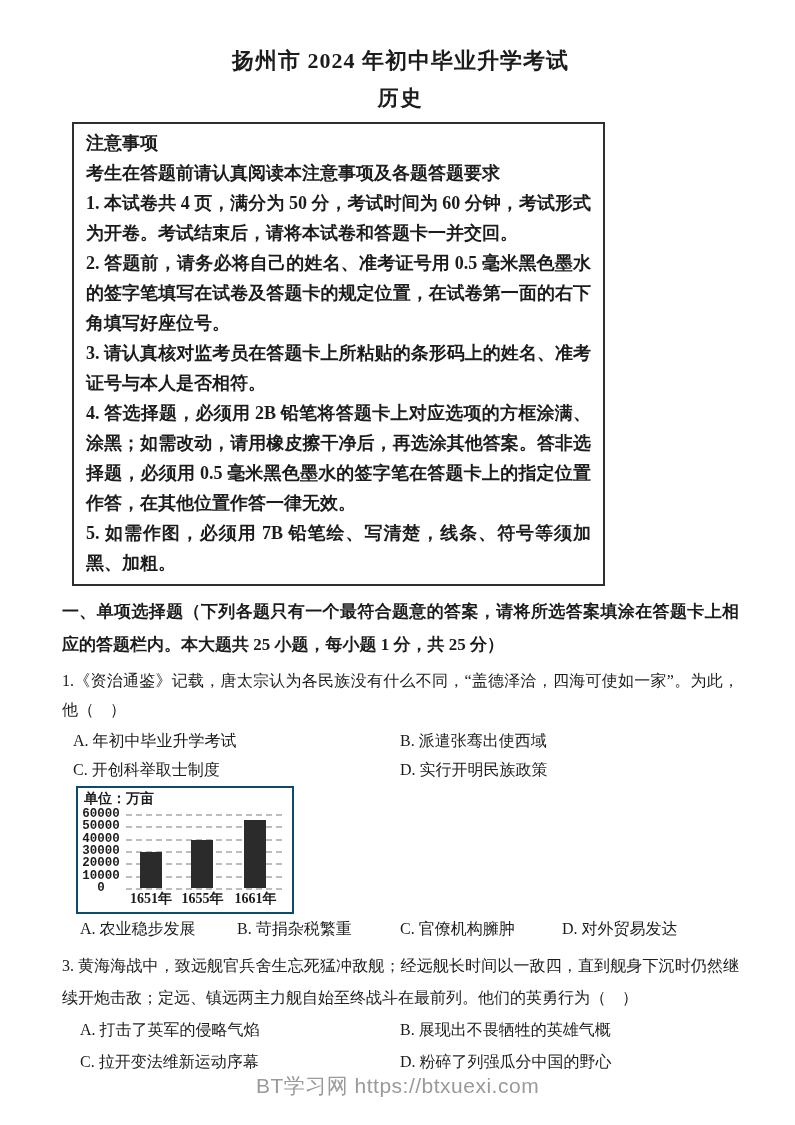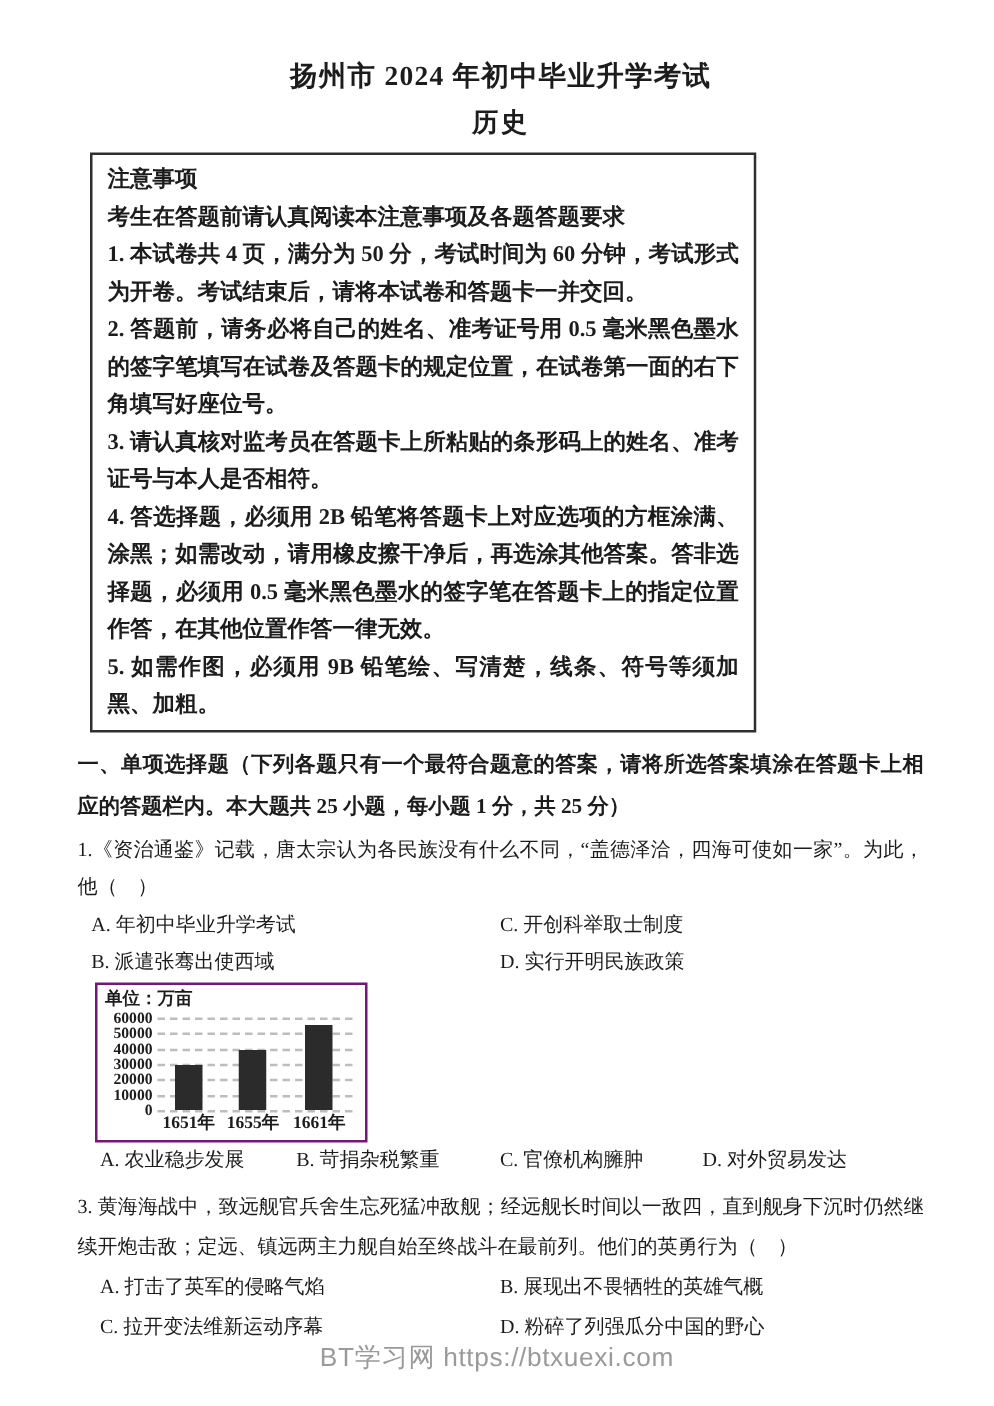--- a/index.html
+++ b/index.html
@@ -74,7 +74,7 @@
       <p>2. 答题前，请务必将自己的姓名、准考证号用 0.5 毫米黑色墨水的签字笔填写在试卷及答题卡的规定位置，在试卷第一面的右下角填写好座位号。</p>
       <p>3. 请认真核对监考员在答题卡上所粘贴的条形码上的姓名、准考证号与本人是否相符。</p>
       <p>4. 答选择题，必须用 2B 铅笔将答题卡上对应选项的方框涂满、涂黑；如需改动，请用橡皮擦干净后，再选涂其他答案。答非选择题，必须用 0.5 毫米黑色墨水的签字笔在答题卡上的指定位置作答，在其他位置作答一律无效。</p>
-      <p>5. 如需作图，必须用 9B 铅笔绘、写清楚，线条、符号等须加黑、加粗。</p>
+      <p>5. 如需作图，必须用 7B 铅笔绘、写清楚，线条、符号等须加黑、加粗。</p>
     </div>
 
     <div class="section-heading">一、单项选择题（下列各题只有一个最符合题意的答案，请将所选答案填涂在答题卡上相应的答题栏内。本大题共 25 小题，每小题 1 分，共 25 分）</div>

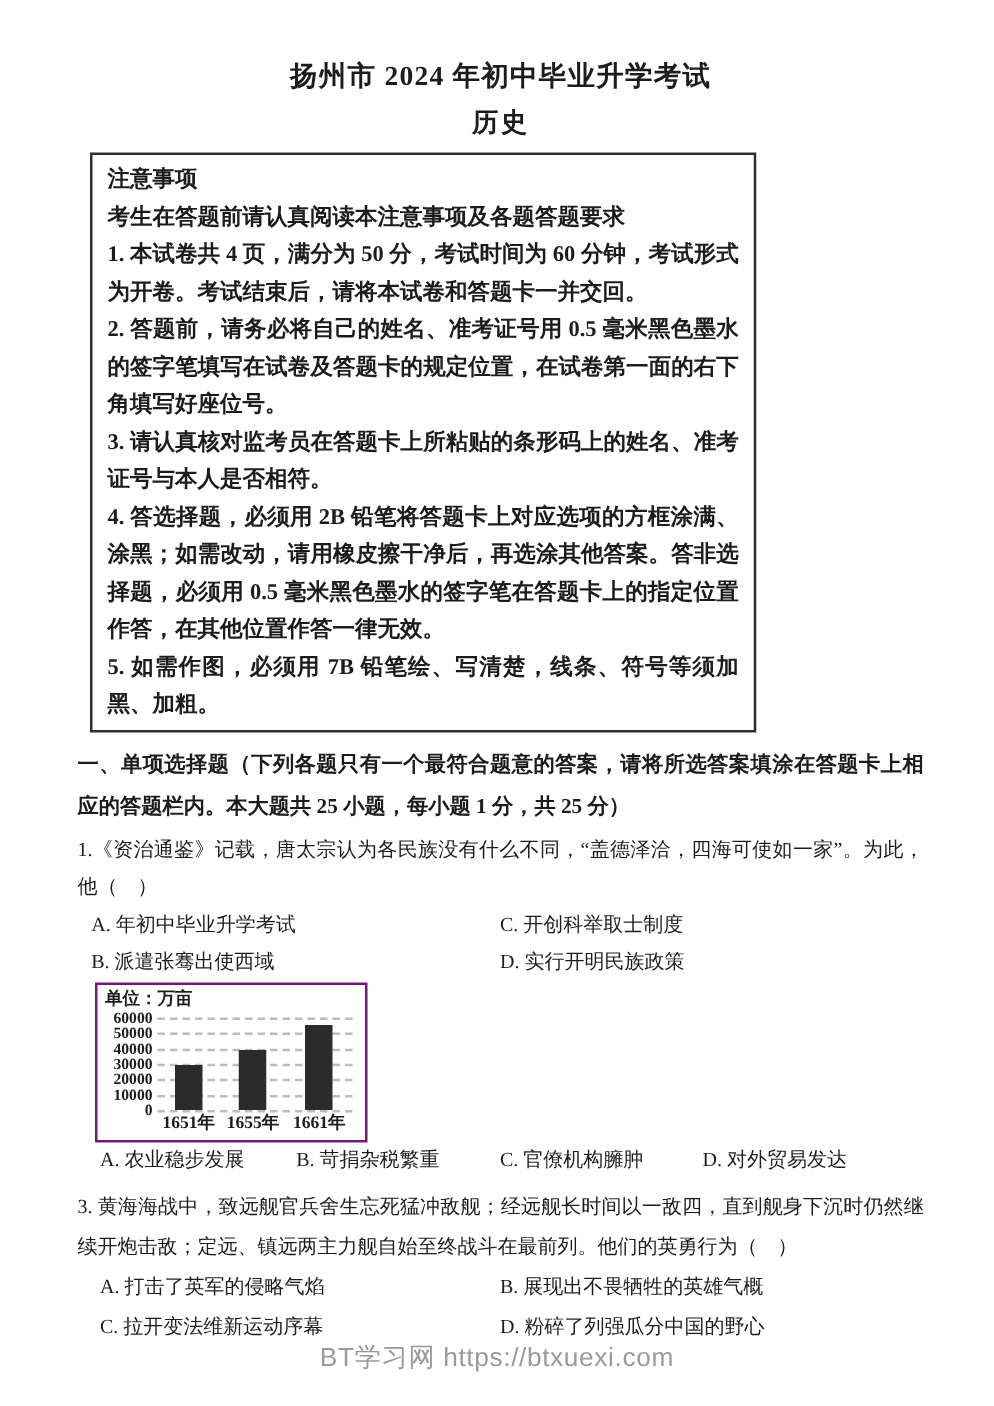--- a/index.html
+++ b/index.html
@@ -83,8 +83,8 @@
       <p class="q-text q1-text">1.《资治通鉴》记载，唐太宗认为各民族没有什么不同，“盖德泽洽，四海可使如一家”。为此，他（　）</p>
       <div class="opts opts-q1">
         <span>A. 年初中毕业升学考试</span>
+        <span>B. 派遣张骞出使西域</span>
         <span>C. 开创科举取士制度</span>
-        <span>B. 派遣张骞出使西域</span>
         <span>D. 实行开明民族政策</span>
       </div>
     </div>

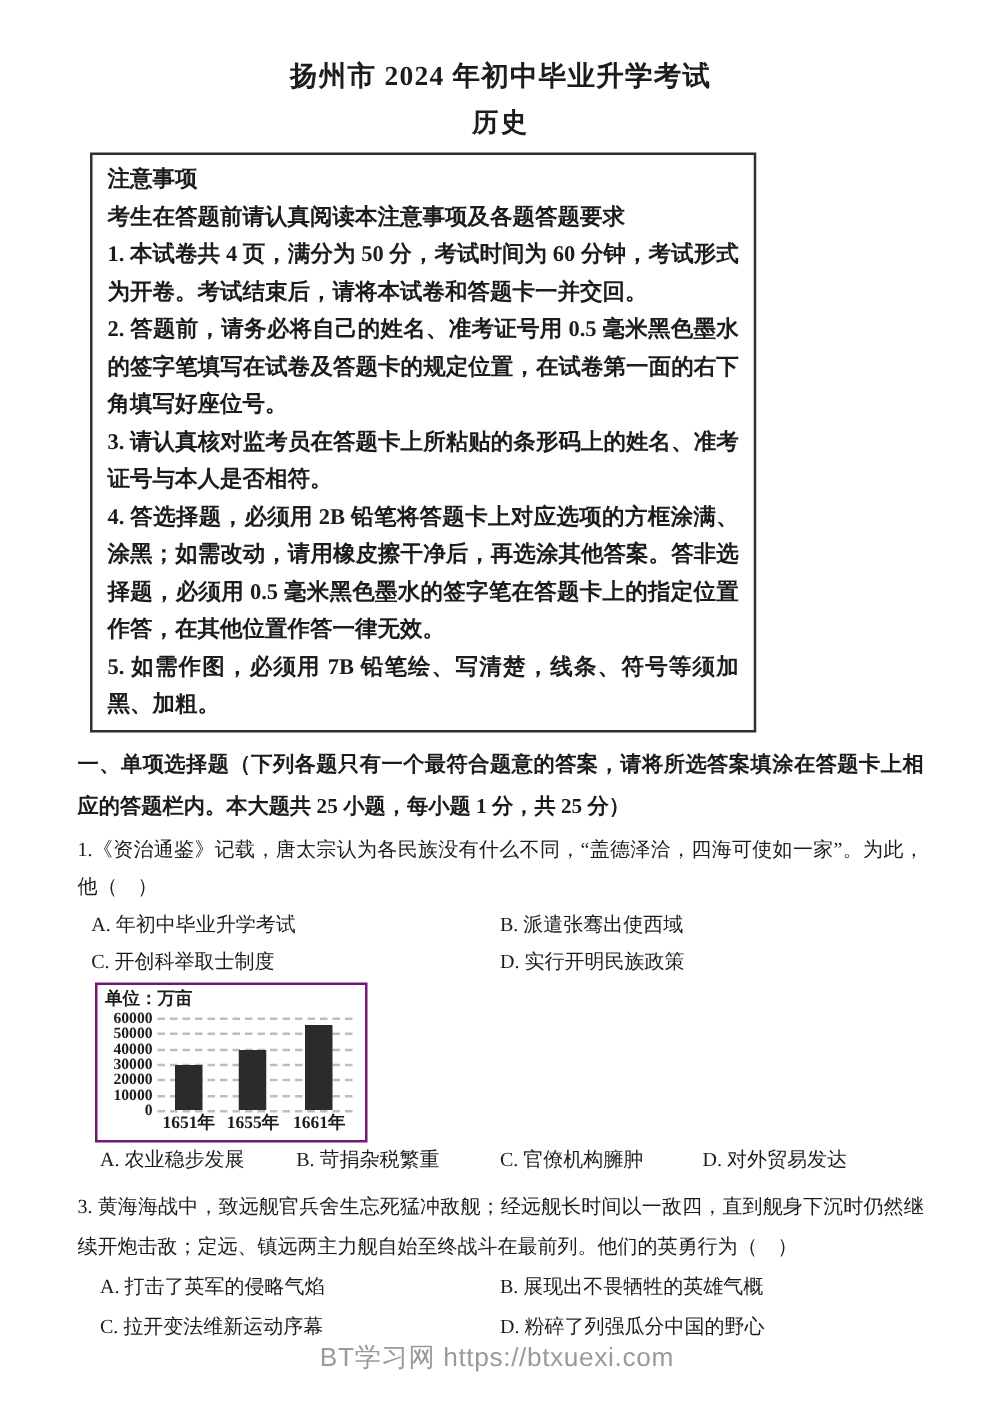--- a/index.html
+++ b/index.html
@@ -42,7 +42,7 @@
   
   .chart-box{
     position:relative;width:214px;height:124px;
-    border:2px solid #701a75;margin:2px 0 0 14px;background:#fff;
+    border:2px solid #0c4a6e;margin:2px 0 0 14px;background:#fff;
   }
   .chart-unit{position:absolute;top:2px;left:6px;font-weight:bold;font-size:14px;}
   .chart-gridline{position:absolute;height:0;border-top:2px dashed #bdbdbd;}

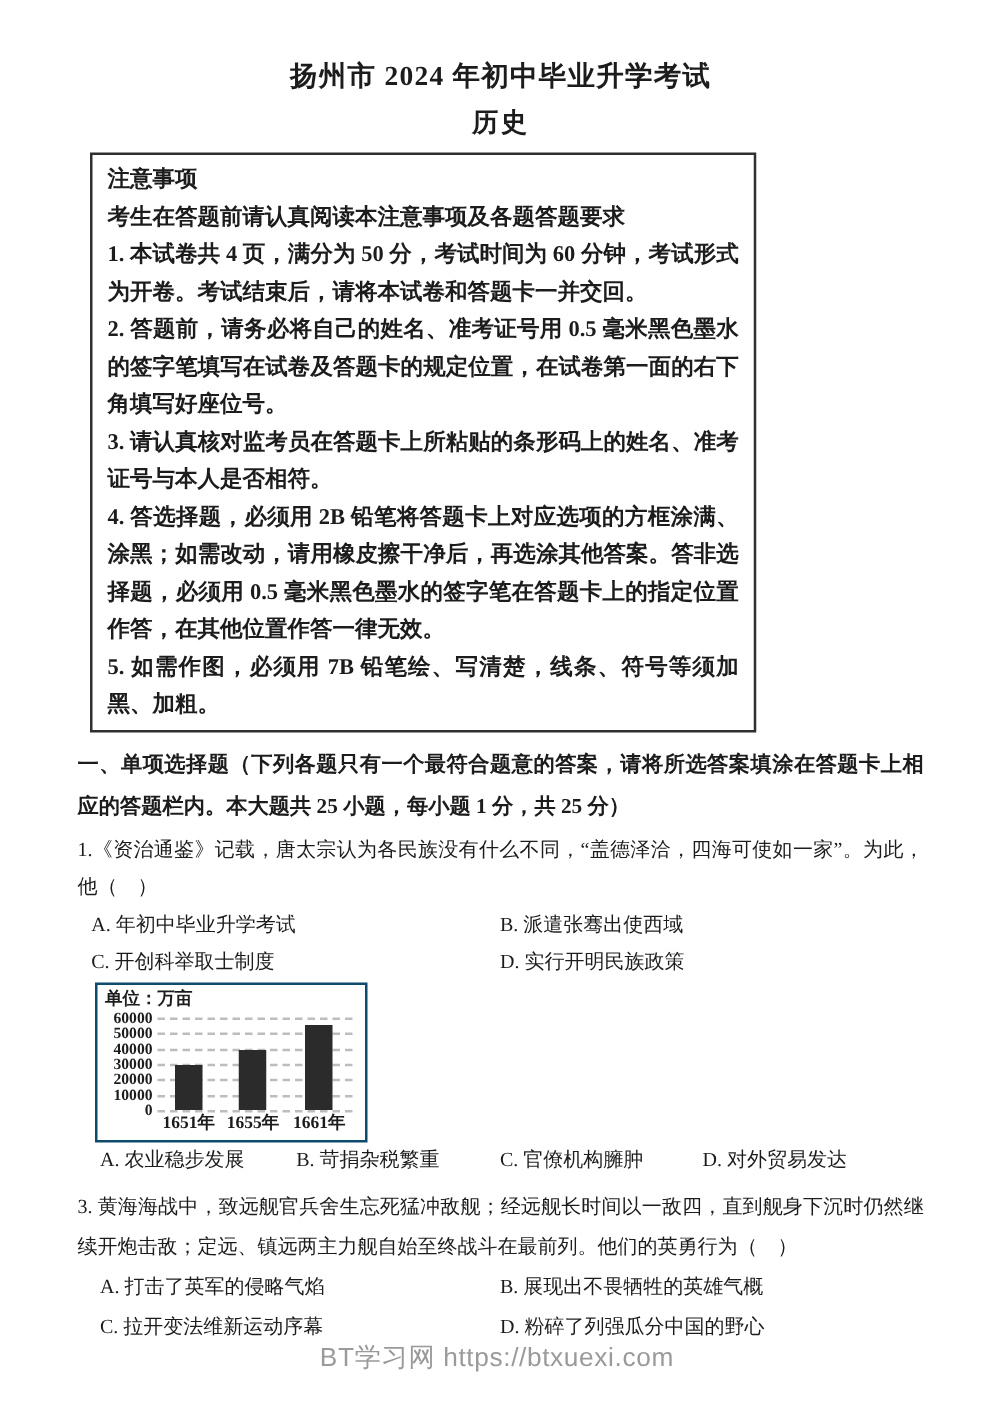--- a/index.html
+++ b/index.html
@@ -47,8 +47,8 @@
   .chart-unit{position:absolute;top:2px;left:6px;font-weight:bold;font-size:14px;}
   .chart-gridline{position:absolute;height:0;border-top:2px dashed #bdbdbd;}
   .chart-ytick{
-    position:absolute;left:2px;width:42px;text-align:right;
-    font-weight:bold;font-size:12.5px;line-height:16px;
+    position:absolute;left:2px;width:42px;text-align:center;
+    font-weight:bold;font-size:12.5px;line-height:16px;font-family:Liberation Mono, monospace;
   }
   .chart-bar{position:absolute;width:22px;}
   .chart-xtick{position:absolute;width:60px;text-align:center;font-weight:bold;font-size:14px;line-height:17px;}

